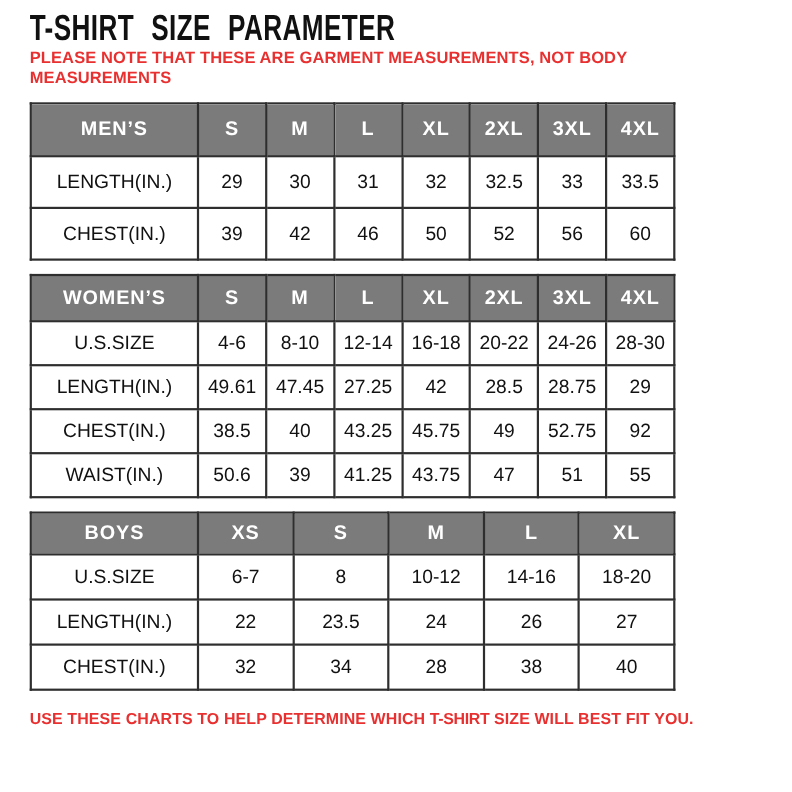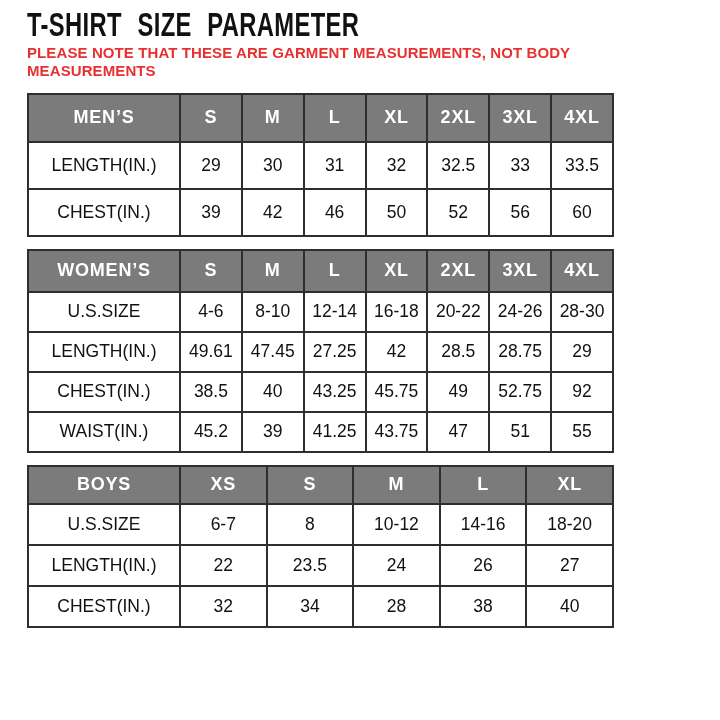--- a/index.html
+++ b/index.html
@@ -188,7 +188,7 @@
         </tr>
         <tr>
           <td>WAIST(IN.)</td>
-          <td>45.2</td>
+          <td>50.6</td>
           <td>39</td>
           <td>41.25</td>
           <td>43.75</td>

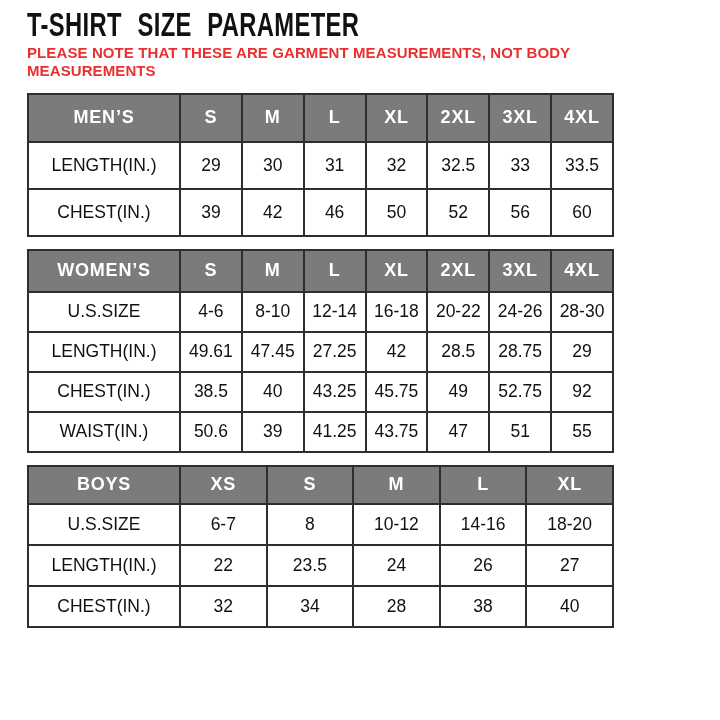--- a/index.html
+++ b/index.html
@@ -238,6 +238,7 @@
       </tbody>
     </table>
 
+  <p class="footer"><span>USE THESE CHARTS TO HELP DETERMINE WHICH </span><span class="hl">T-SHIRT</span><span> SIZE WILL BEST FIT YOU.</span></p>
 
 </div>
 

